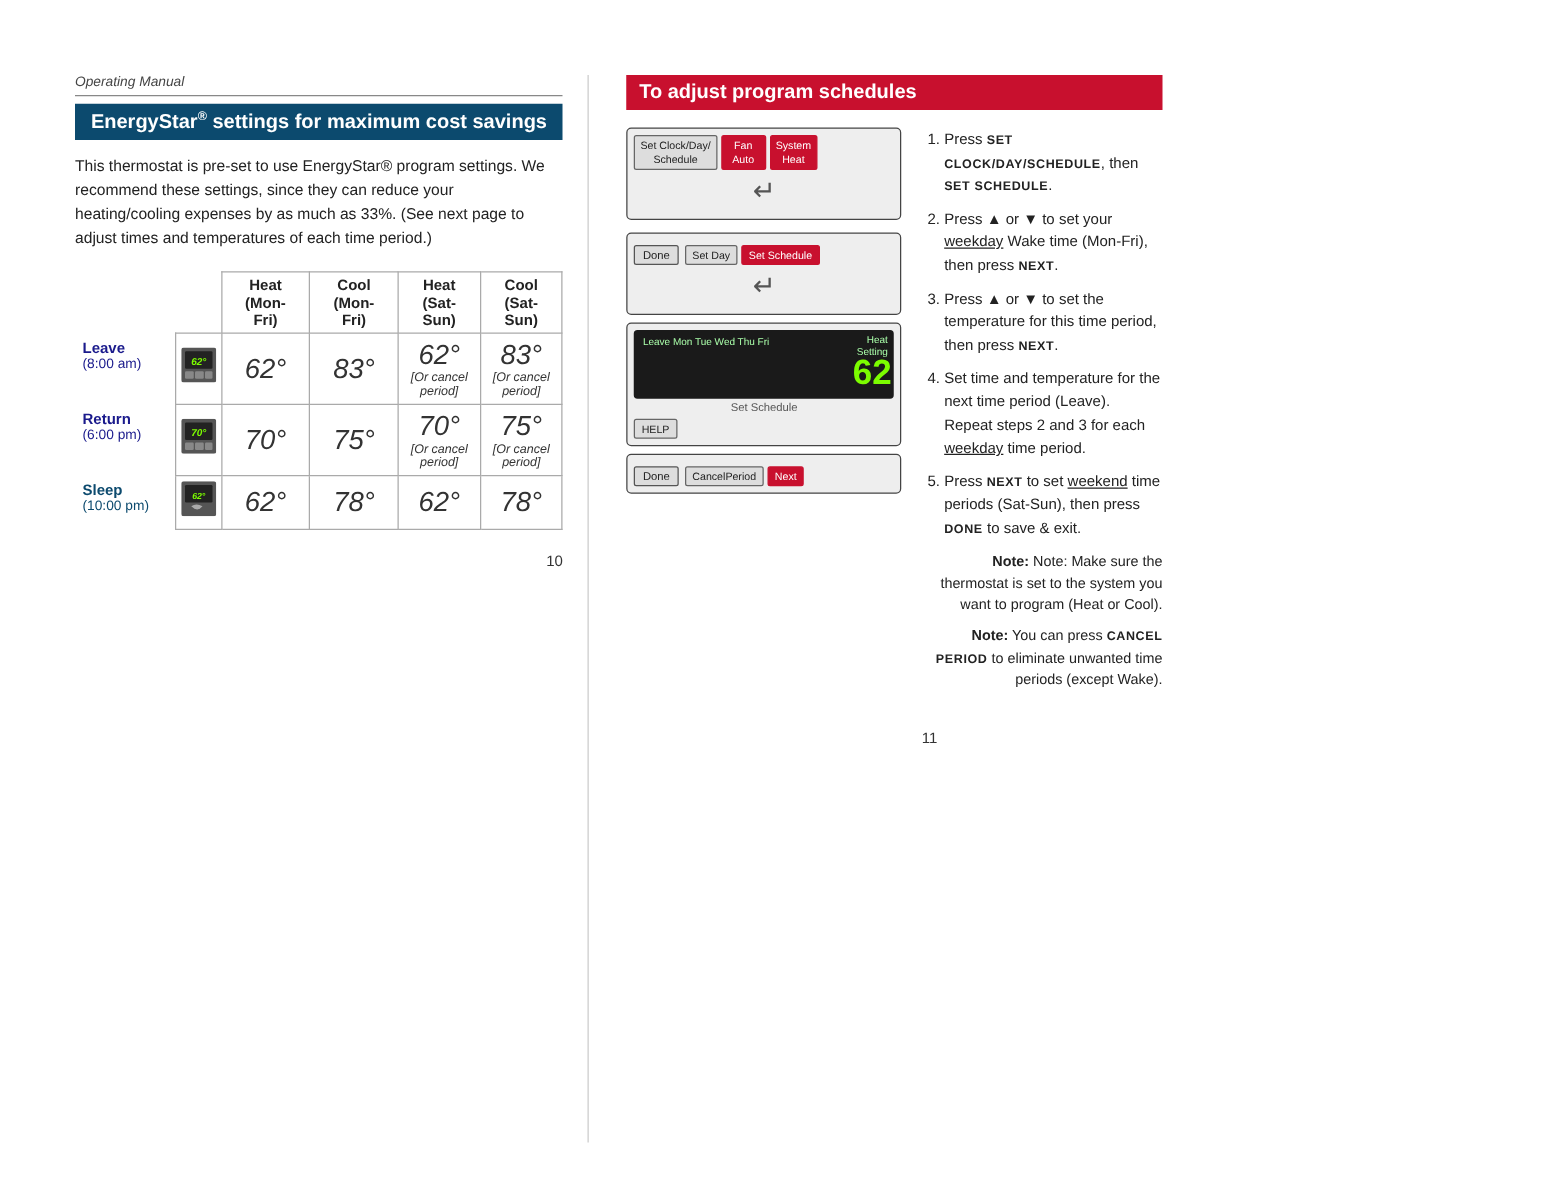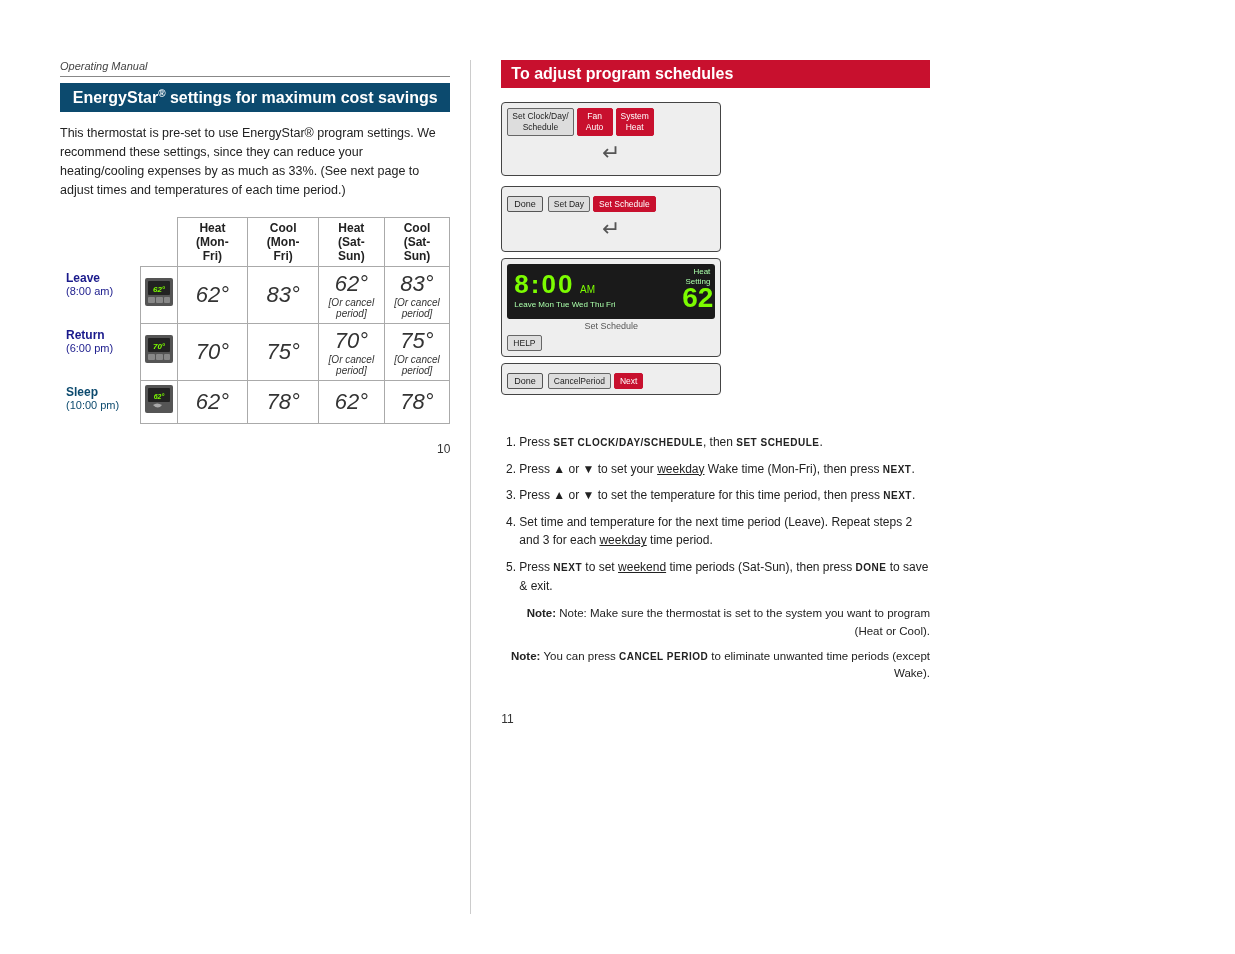--- a/index.html
+++ b/index.html
@@ -143,8 +143,7 @@
 
     .right-content {
       display: flex;
-      gap: 32px;
-      flex-direction: column;
+      gap: 16px;
     }
 
     

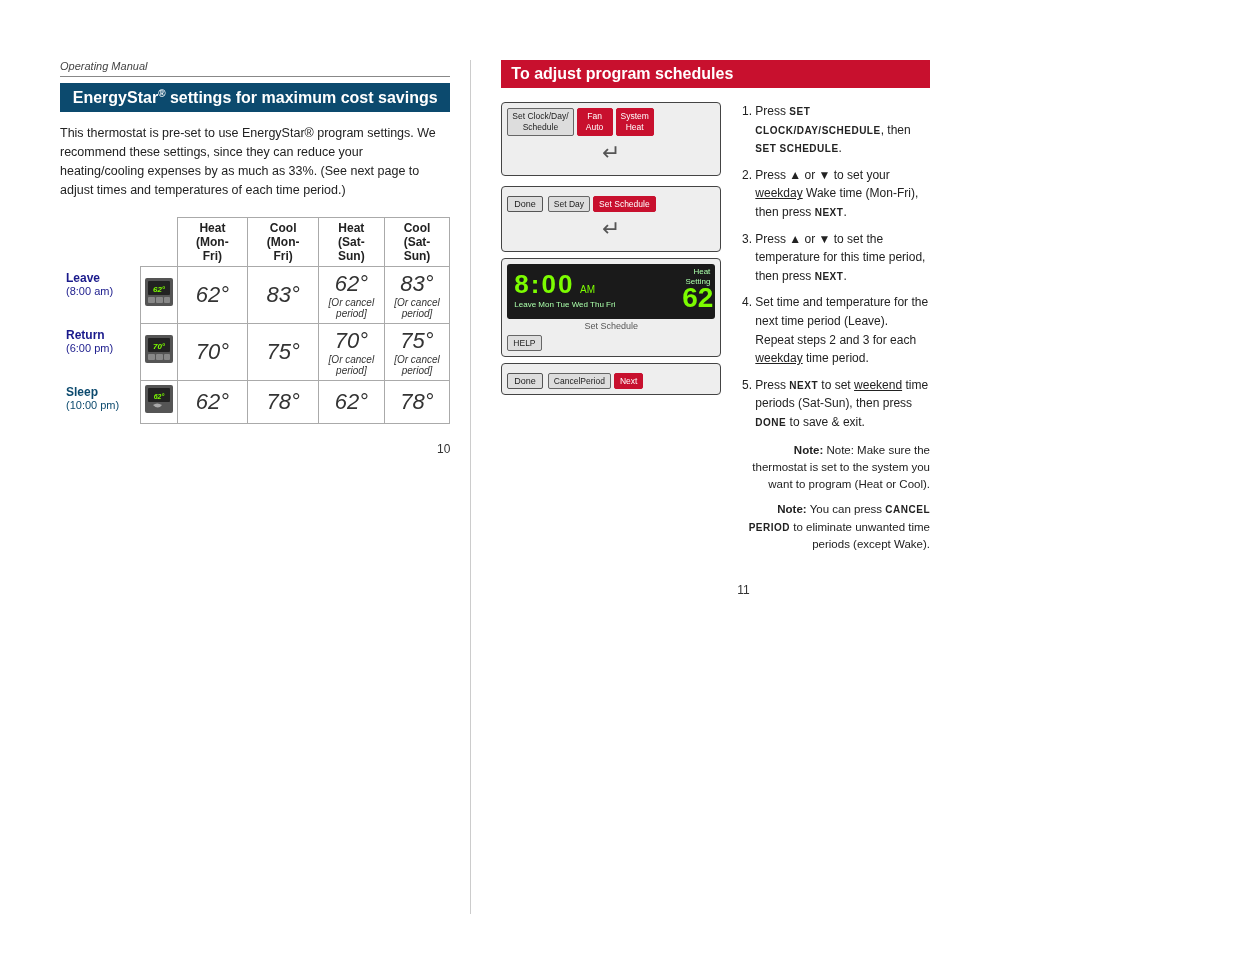--- a/index.html
+++ b/index.html
@@ -441,10 +441,6 @@
               <span>Heat</span><br>
               <span>Setting</span>
             </span>
-            <div>
-              <span class="seg-time">8:00</span>
-              <span class="seg-am">AM</span>
-            </div>
             <div class="seg-days">Leave   Mon Tue Wed Thu Fri</div>
             <span class="seg-big-temp">62</span>
           </div>

